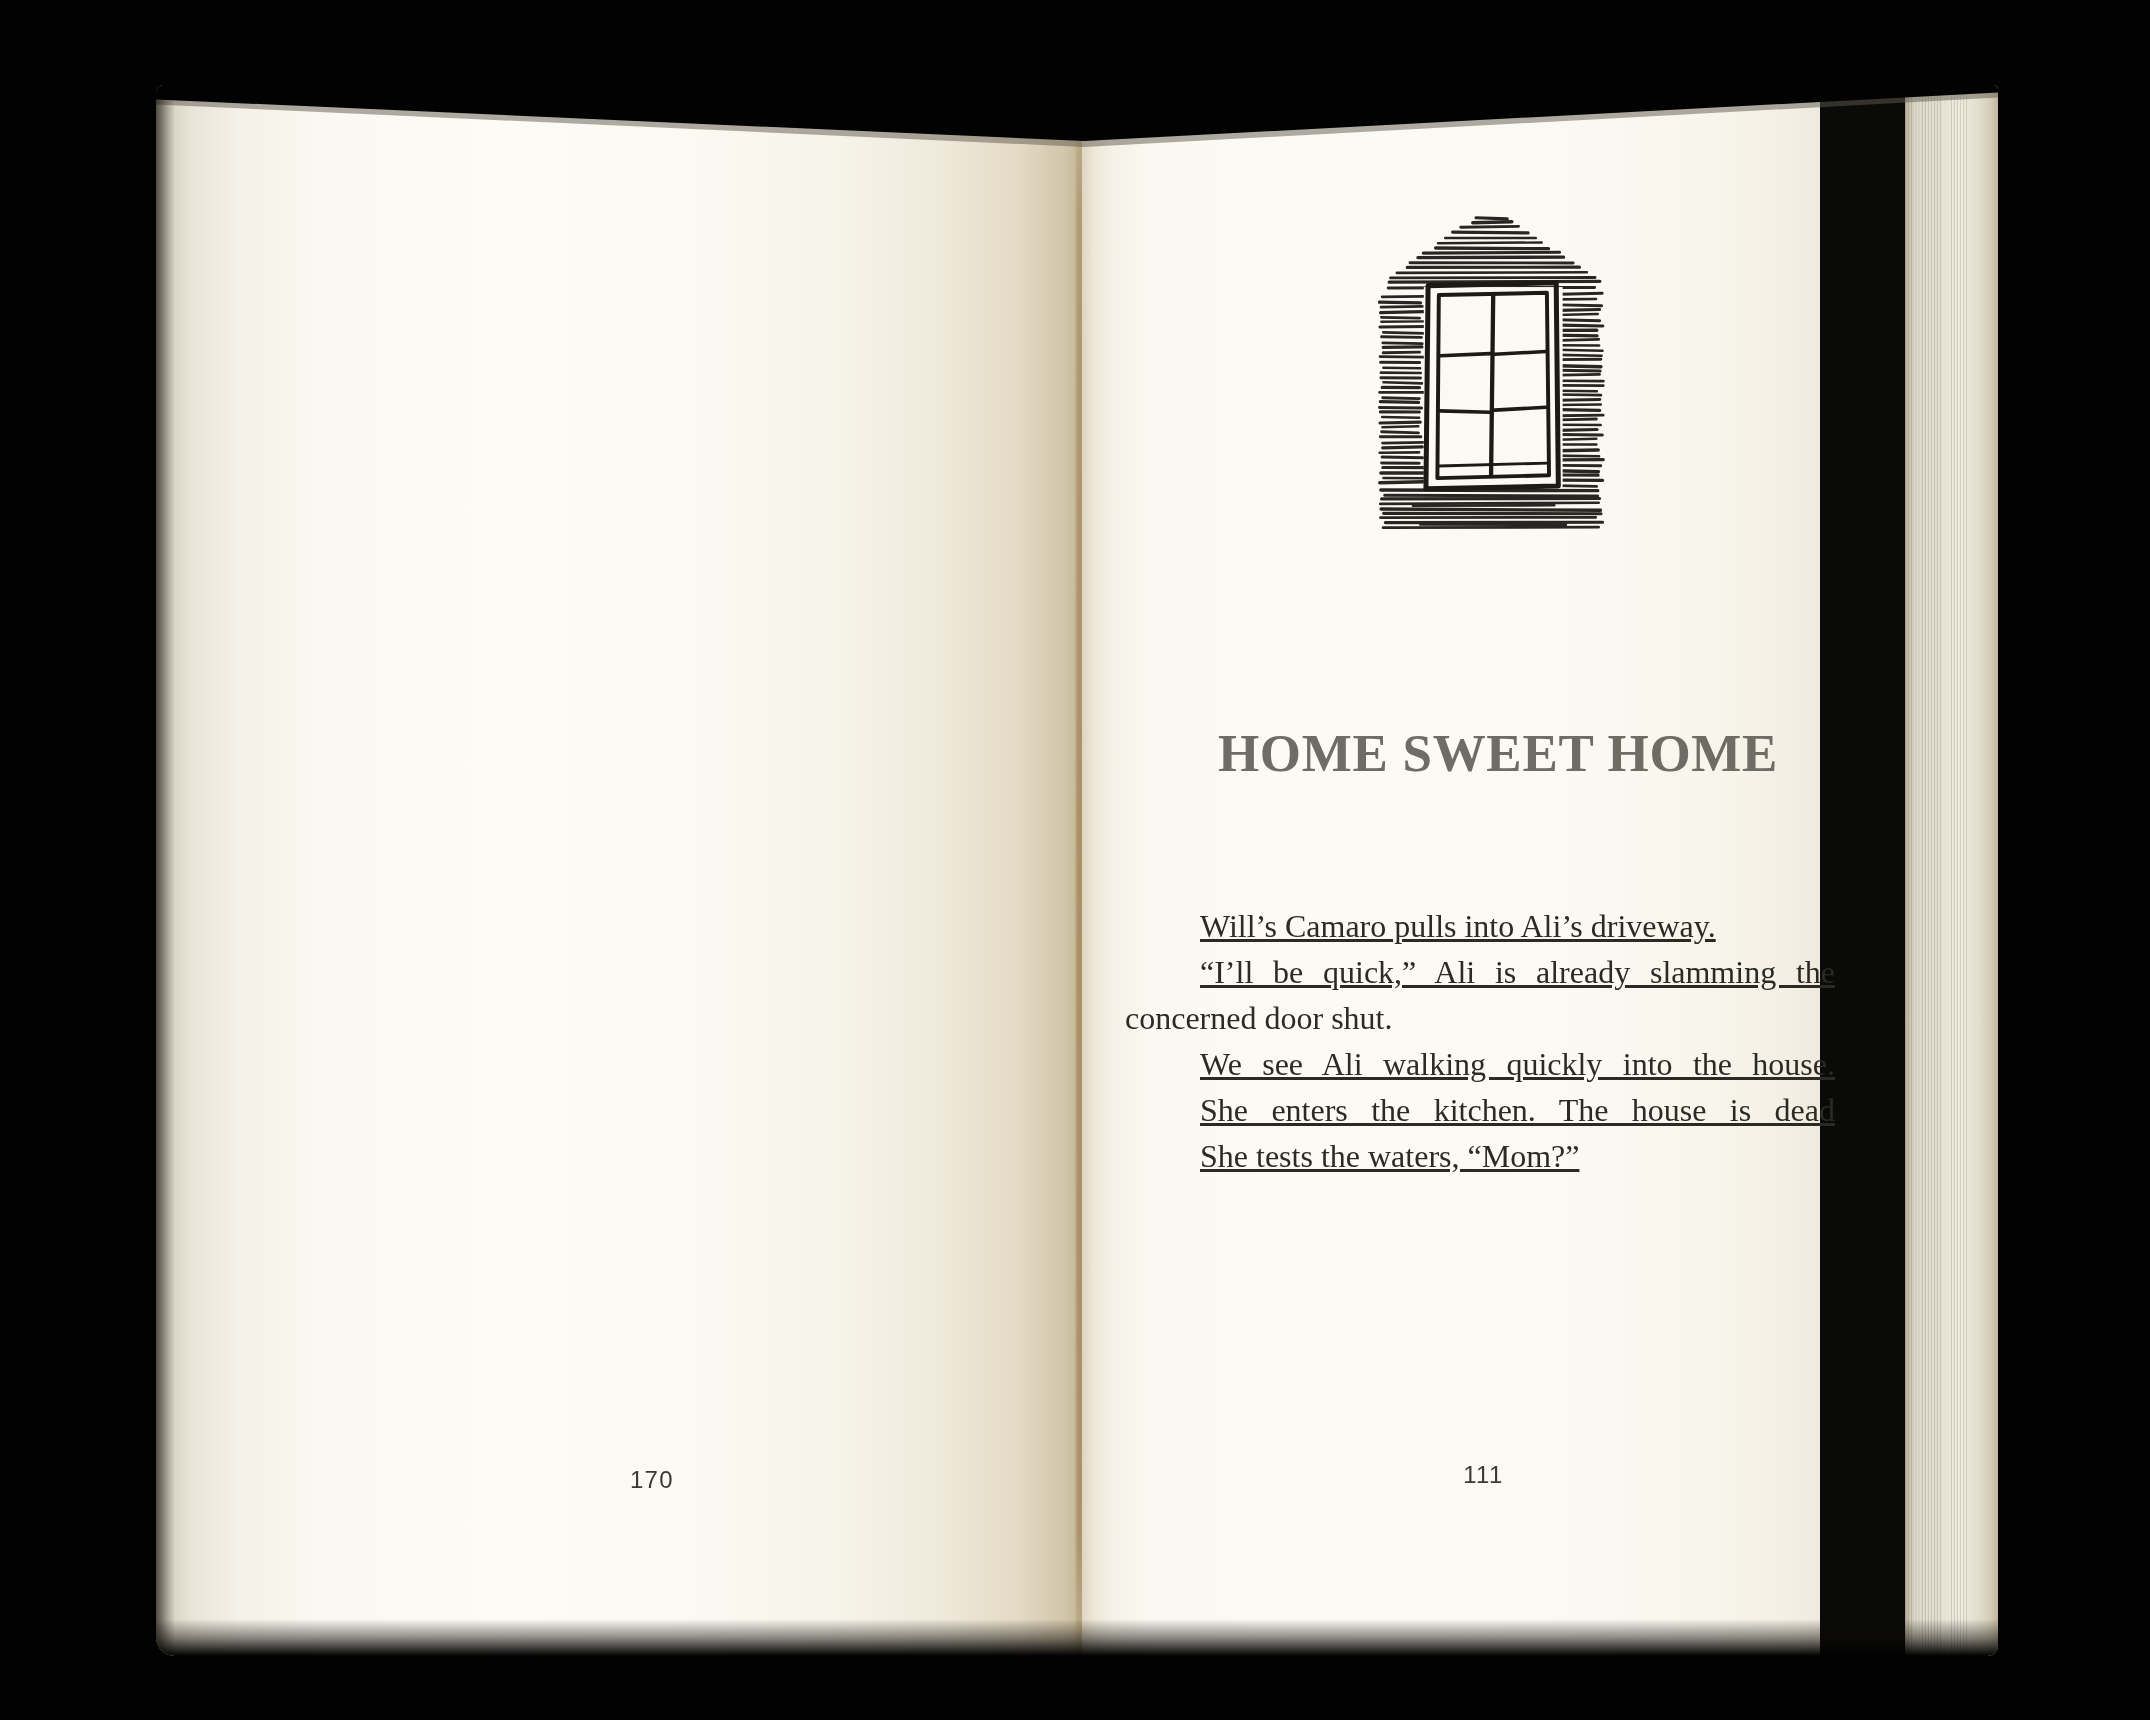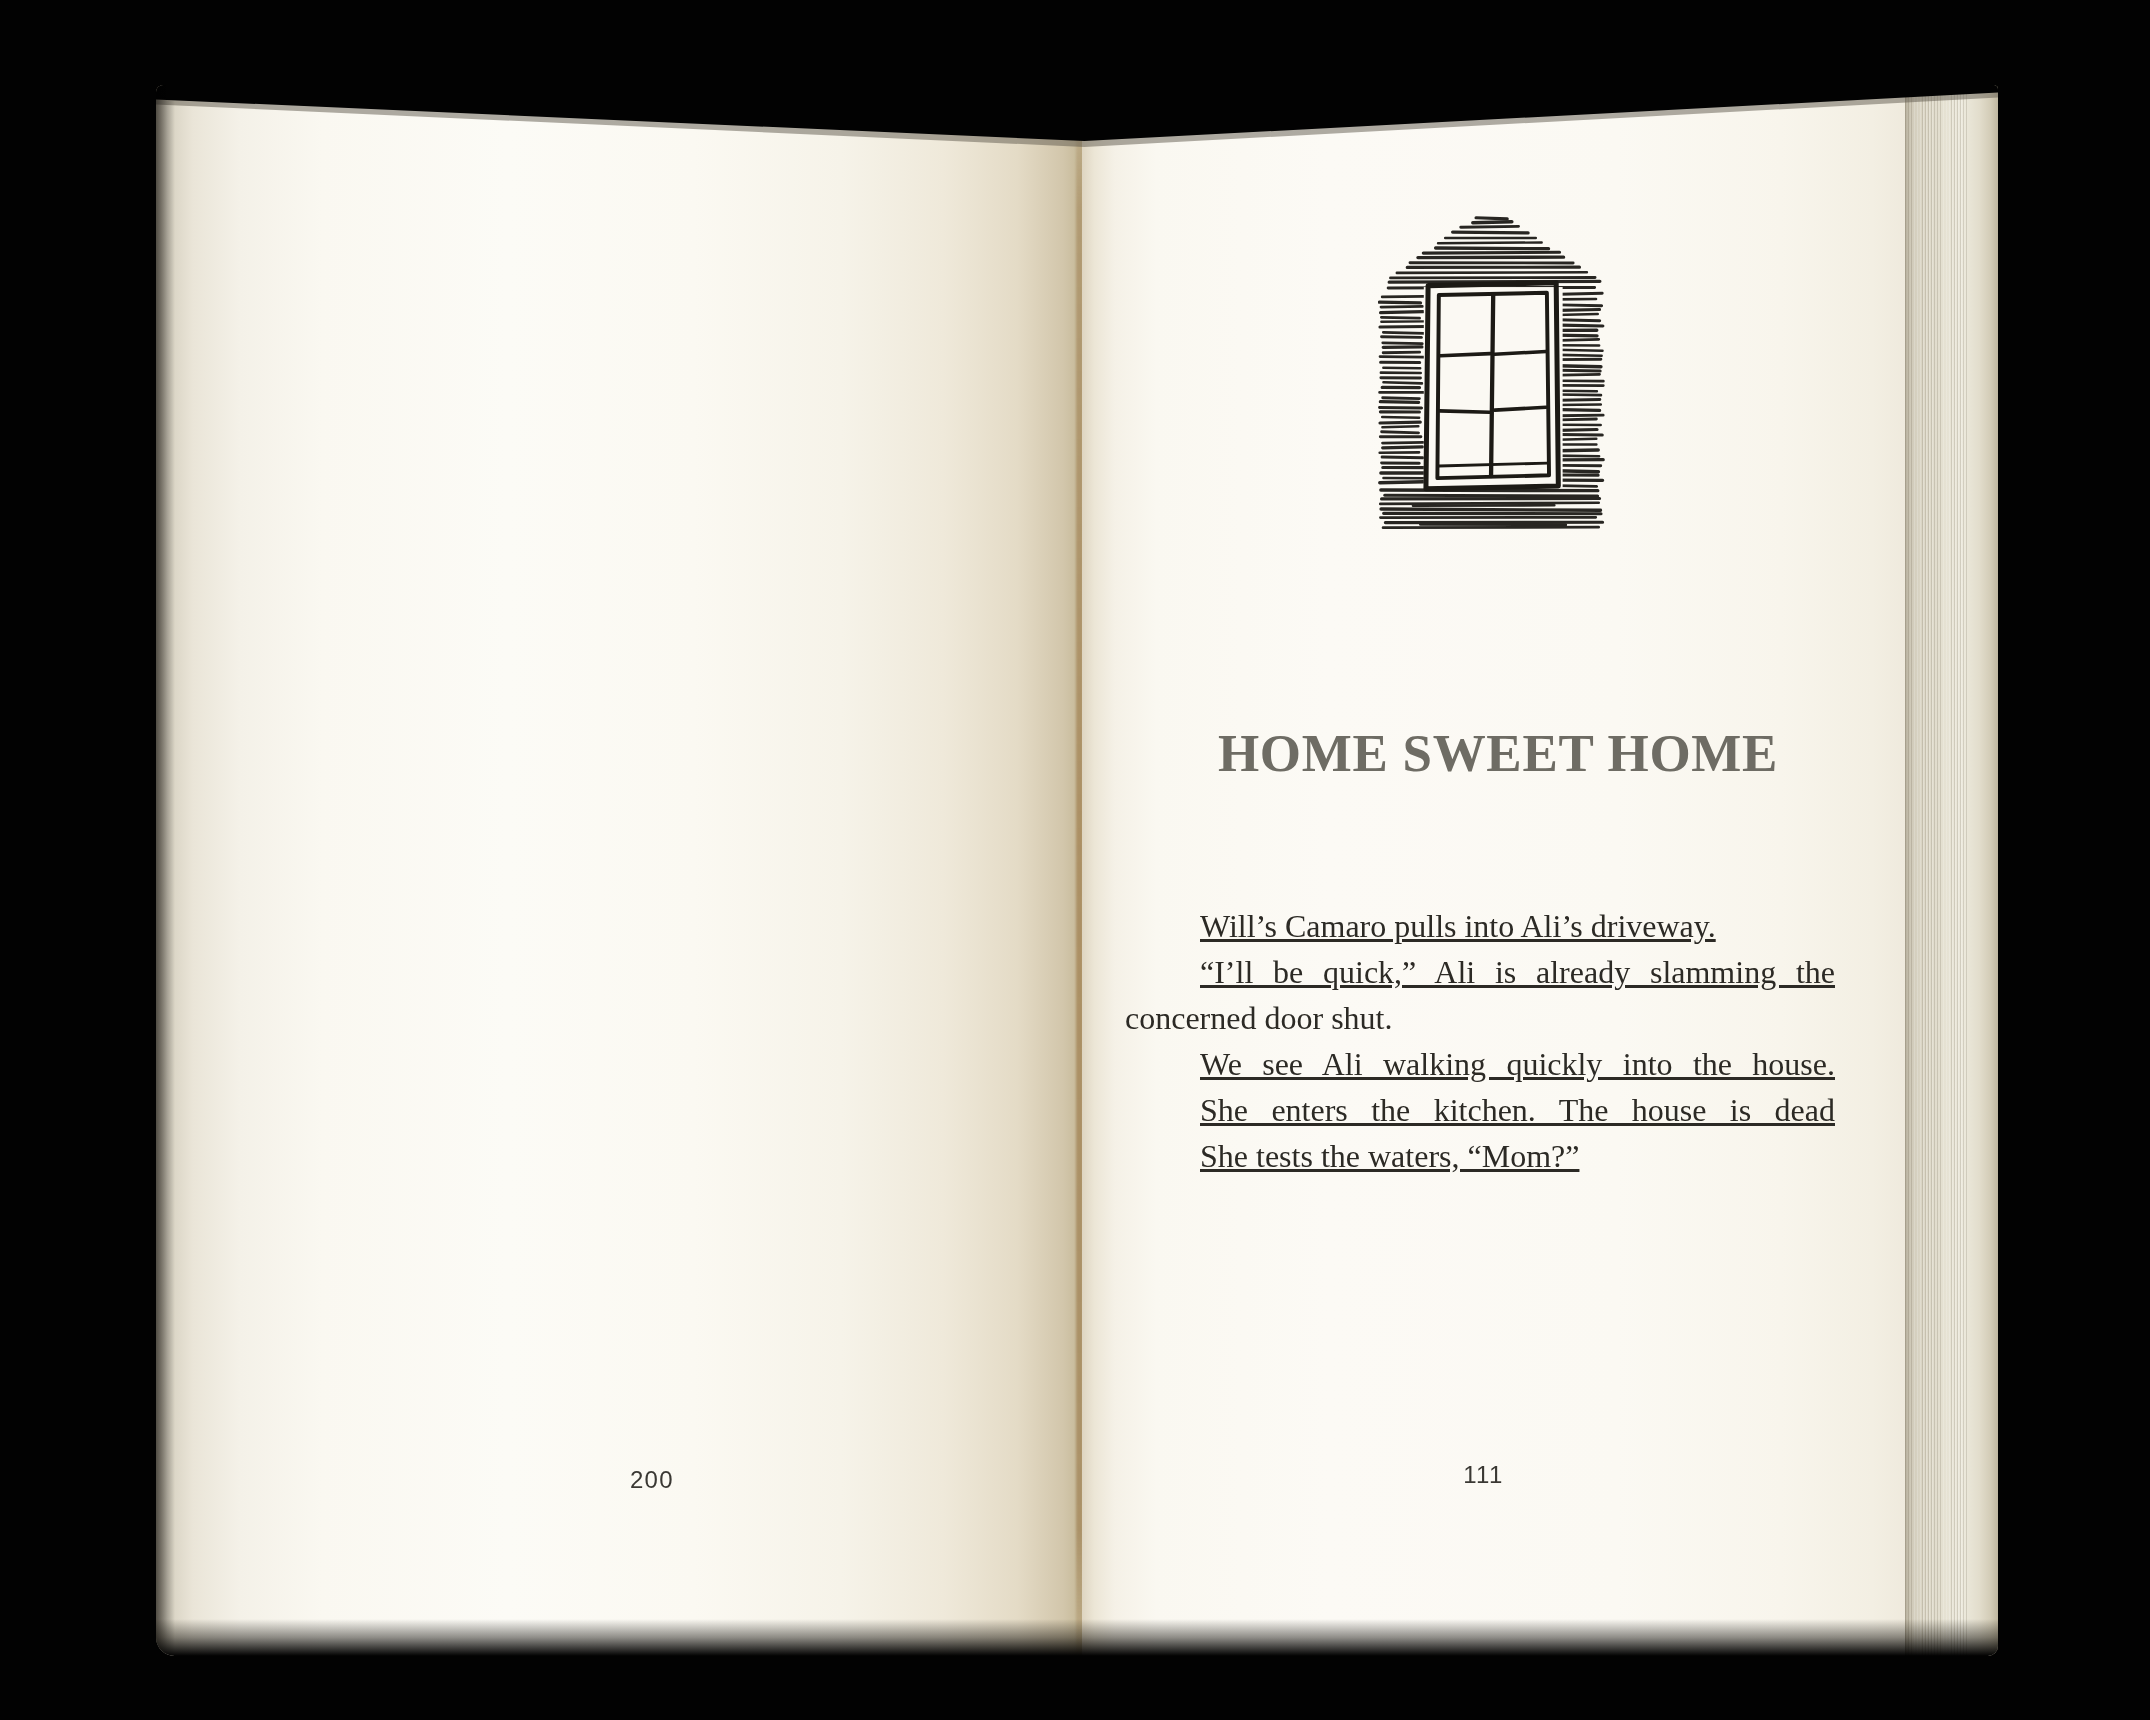--- a/index.html
+++ b/index.html
@@ -12,7 +12,7 @@
     background:linear-gradient(90deg,#b3aa97 0%,#d6d0c0 1.2%,#eae5d8 4%,#f4f1e8 9%,
       #faf8f1 18%,#fcfbf6 38%,#fbf9f2 58%,#f6f3e9 74%,#efe9da 85%,#e4dbc6 93%,
       #d2c6ab 98%,#c4b795 100%);}
-  .page-right{position:absolute;left:926px;top:0;width:823px;height:100%;
+  .page-right{position:absolute;left:926px;top:0;width:738px;height:100%;
     background:linear-gradient(90deg,#ded5c1 0%,#ece6d6 1.5%,#f5f1e7 4%,#faf8f1 9%,
       #fcfaf5 30%,#fbf9f3 65%,#f8f5ec 85%,#f3efe3 96%,#efeadd 100%);}
   .gutter-line{position:absolute;left:920px;top:0;width:6.5px;height:100%;

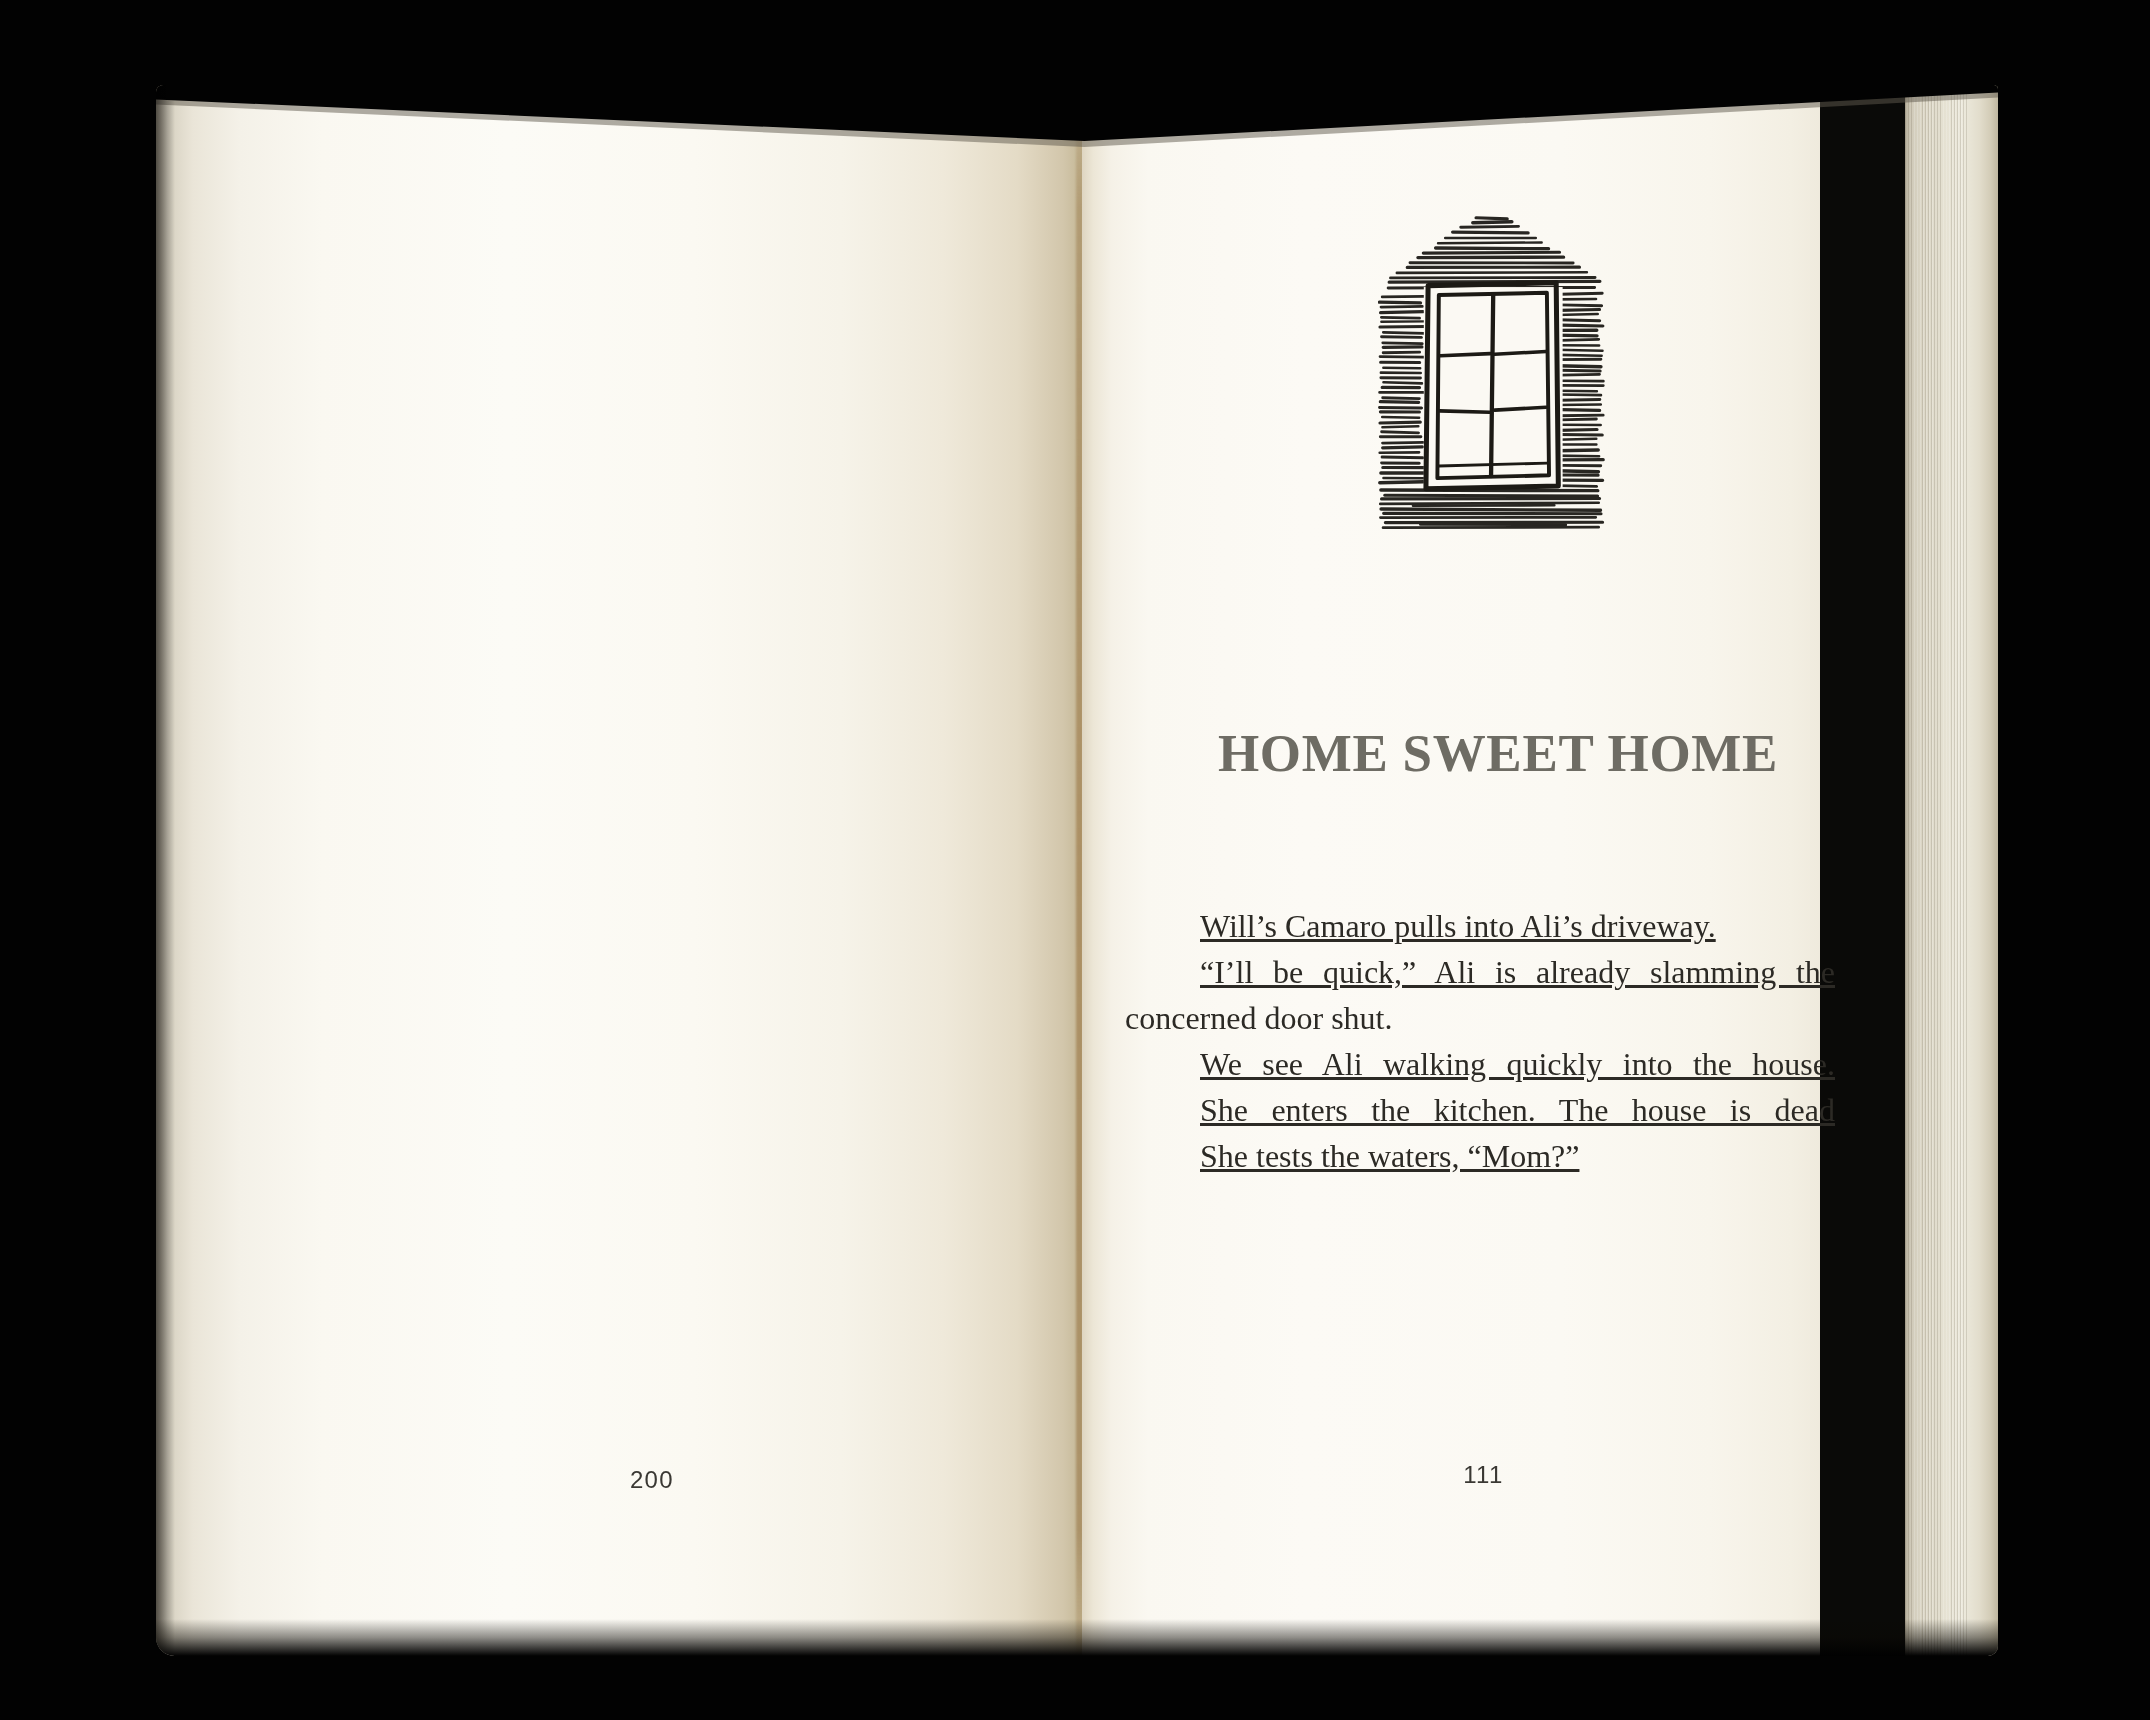--- a/index.html
+++ b/index.html
@@ -58,7 +58,7 @@
   <div class="book">
 
     <div class="page-left">
-      <div class="folio folio-left">200</div>
+      <div class="folio folio-left">170</div>
     </div>
 
     <div class="gutter-line"></div>

